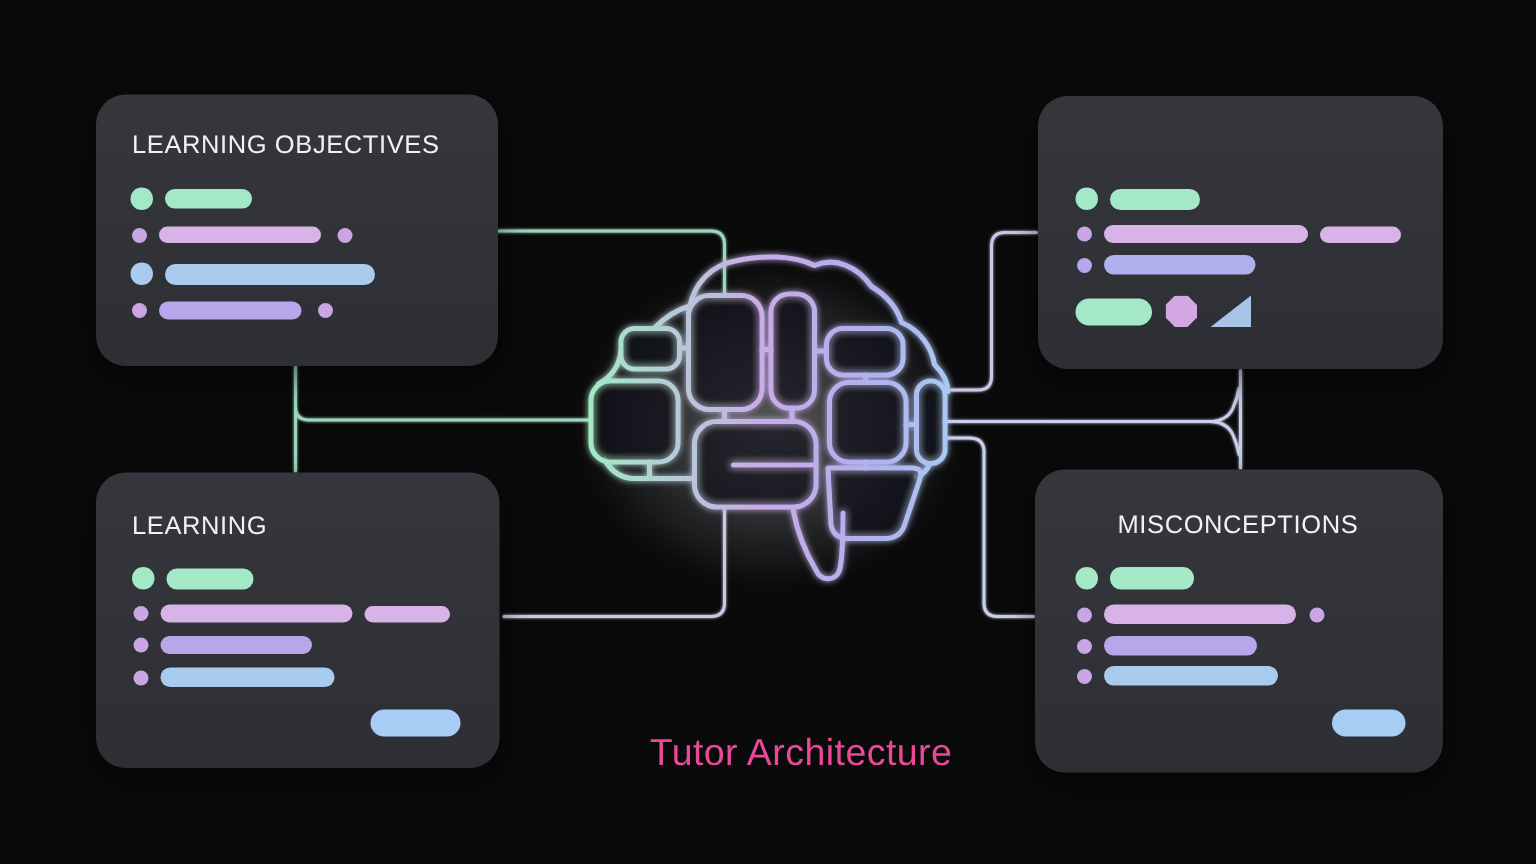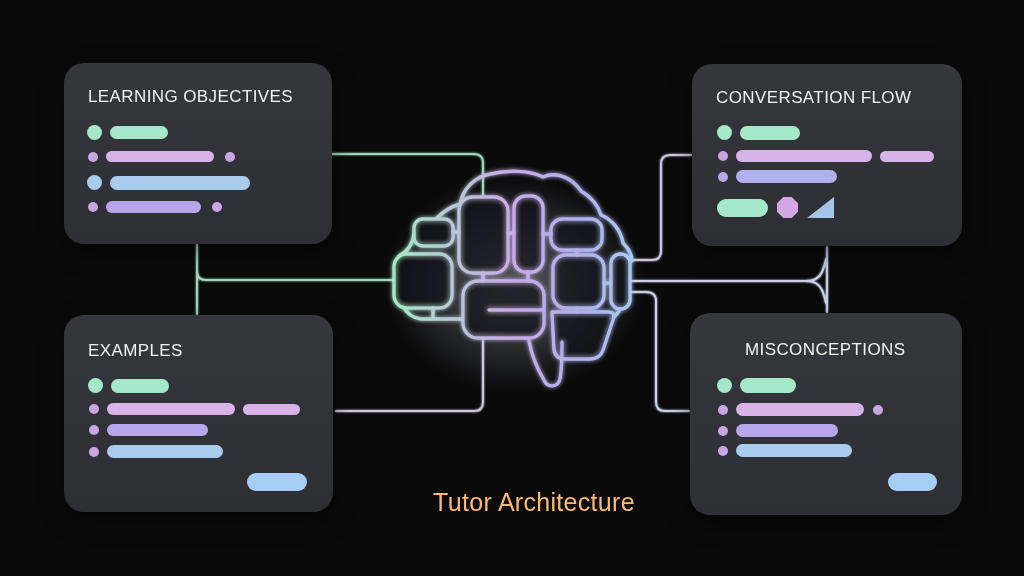--- a/index.html
+++ b/index.html
@@ -143,7 +143,6 @@
   </div>
 
   <div class="card card-cf">
-    <div class="card-title">CONVERSATION FLOW</div>
     <div class="row" style="left:25px;top:61px;height:15px;">
       <span class="dot dot-lg" style="background: rgb(163, 233, 200);"></span>
       <span class="pill" style="width: 60px; height: 14px; background: rgb(163, 233, 200);"></span>

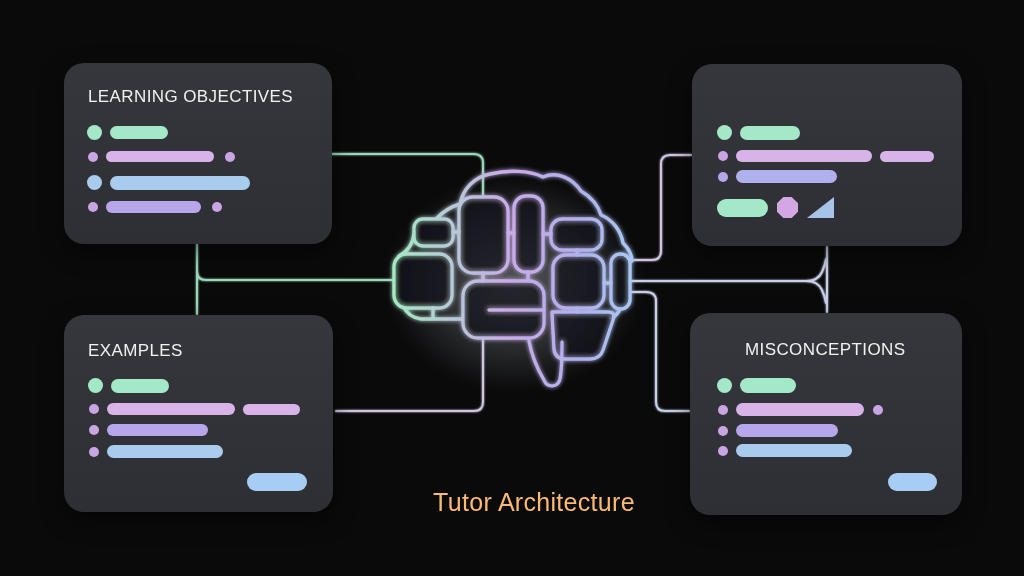--- a/index.html
+++ b/index.html
@@ -164,7 +164,7 @@
   </div>
 
   <div class="card card-ex">
-    <div class="card-title" style="top:26px;">EXAMPLES</div>
+    <div class="card-title" style="top:26px;">LEARNING</div>
     <div class="row" style="left:24px;top:63px;height:15px;">
       <span class="dot dot-lg" style="background: rgb(163, 233, 200);"></span>
       <span class="pill" style="width: 58px; height: 14px; background: rgb(163, 233, 200);"></span>

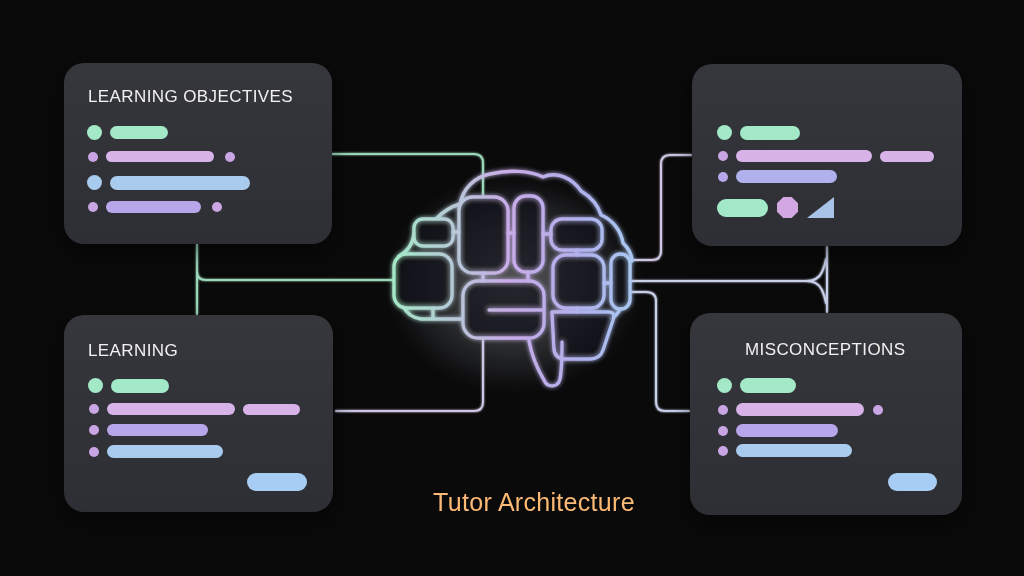--- a/index.html
+++ b/index.html
@@ -40,7 +40,7 @@
   .corner-pill{position:absolute;border-radius:99px;}
   .diagram-title{
     position:absolute;left:0;right:0;top:488px;text-align:center;
-    font-size:25px;color:#fdba74;letter-spacing:.3px;padding-left:44px;
+    font-size:25px;color:#ec4899;letter-spacing:.3px;padding-left:44px;
   }
 </style>
 </head>

